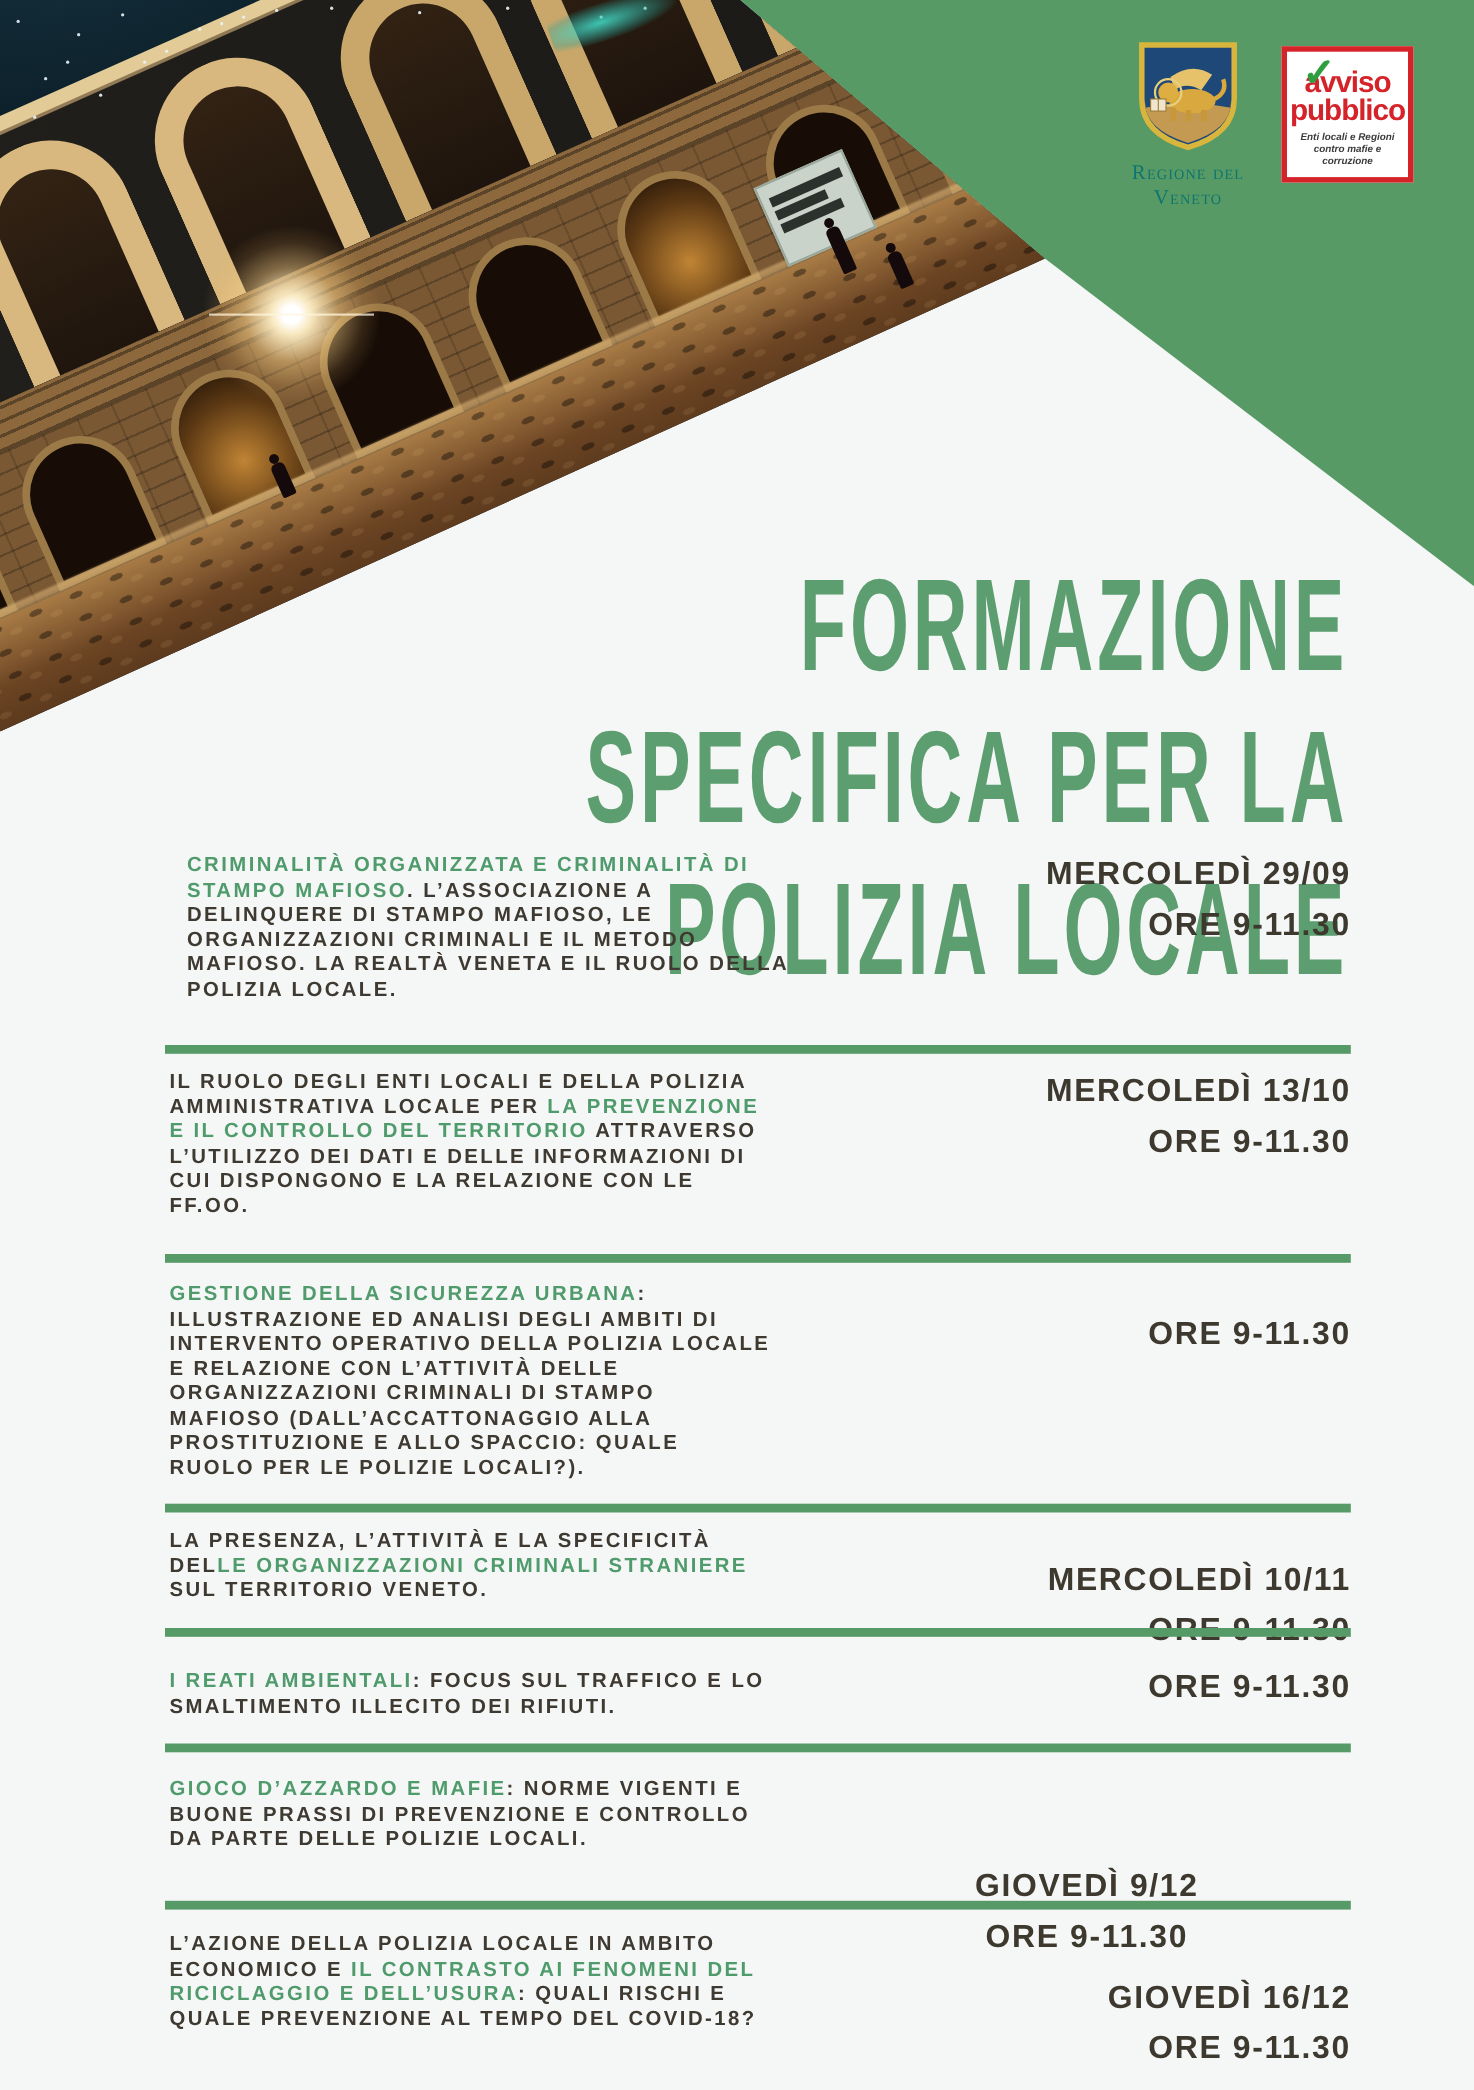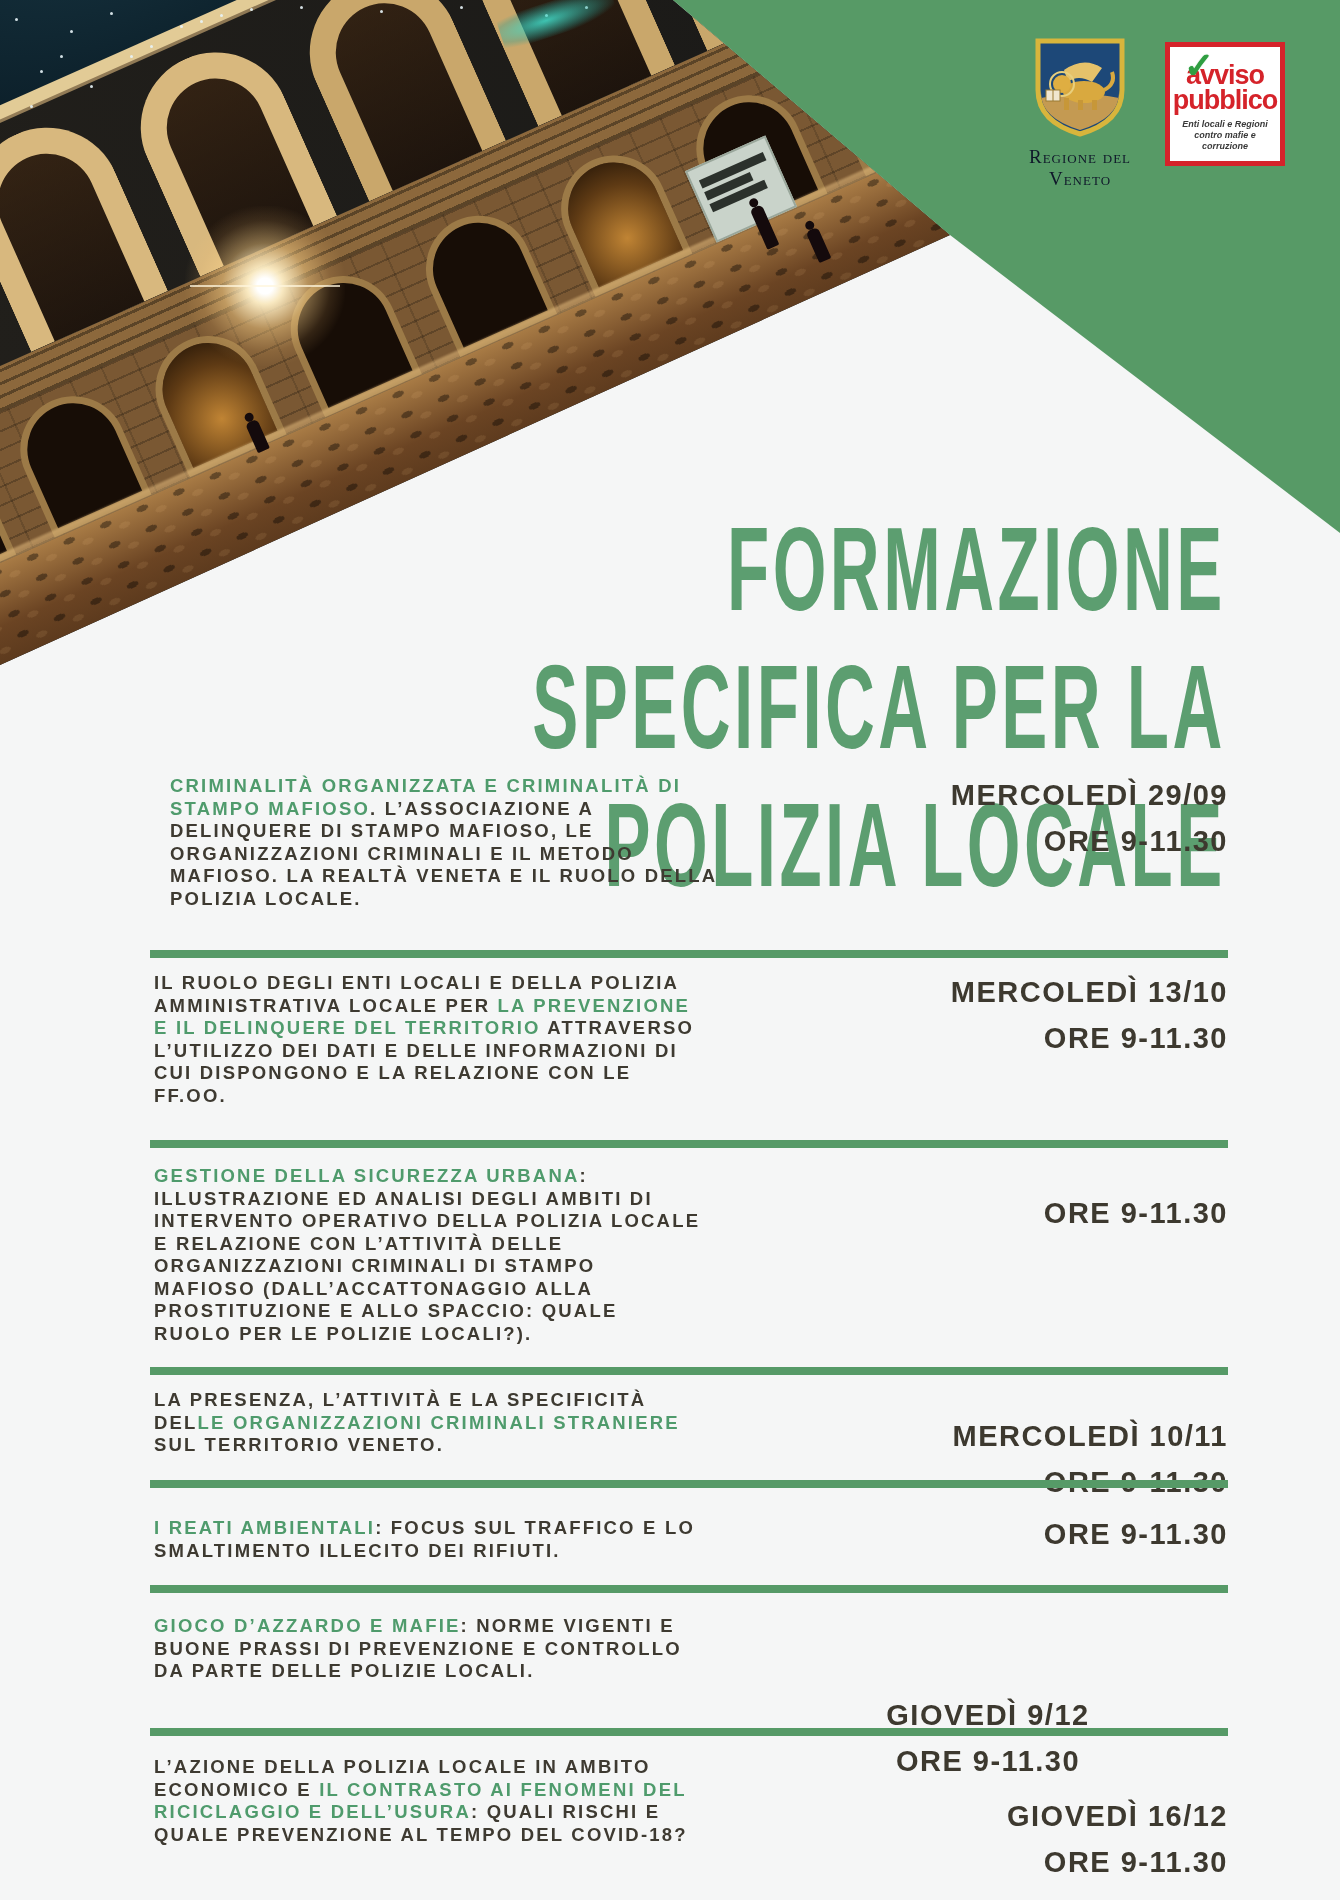--- a/index.html
+++ b/index.html
@@ -62,7 +62,7 @@
   
   .logo-veneto{position:absolute;left:1000px;top:38px;width:160px;text-align:center;}
   .shield{display:inline-block;width:92px;height:100px;}
-  .veneto-caption{margin-top:4px;color:#0f172a;font-family:"Liberation Serif",serif;
+  .veneto-caption{margin-top:4px;color:#0f766e;font-family:"Liberation Serif",serif;
     font-variant:small-caps;font-size:19px;letter-spacing:1px;}
   .logo-avviso{position:absolute;left:1165px;top:42px;width:120px;height:124px;background:#fff;
     border:5px solid #d5232a;box-sizing:border-box;text-align:center;padding-top:16px;}

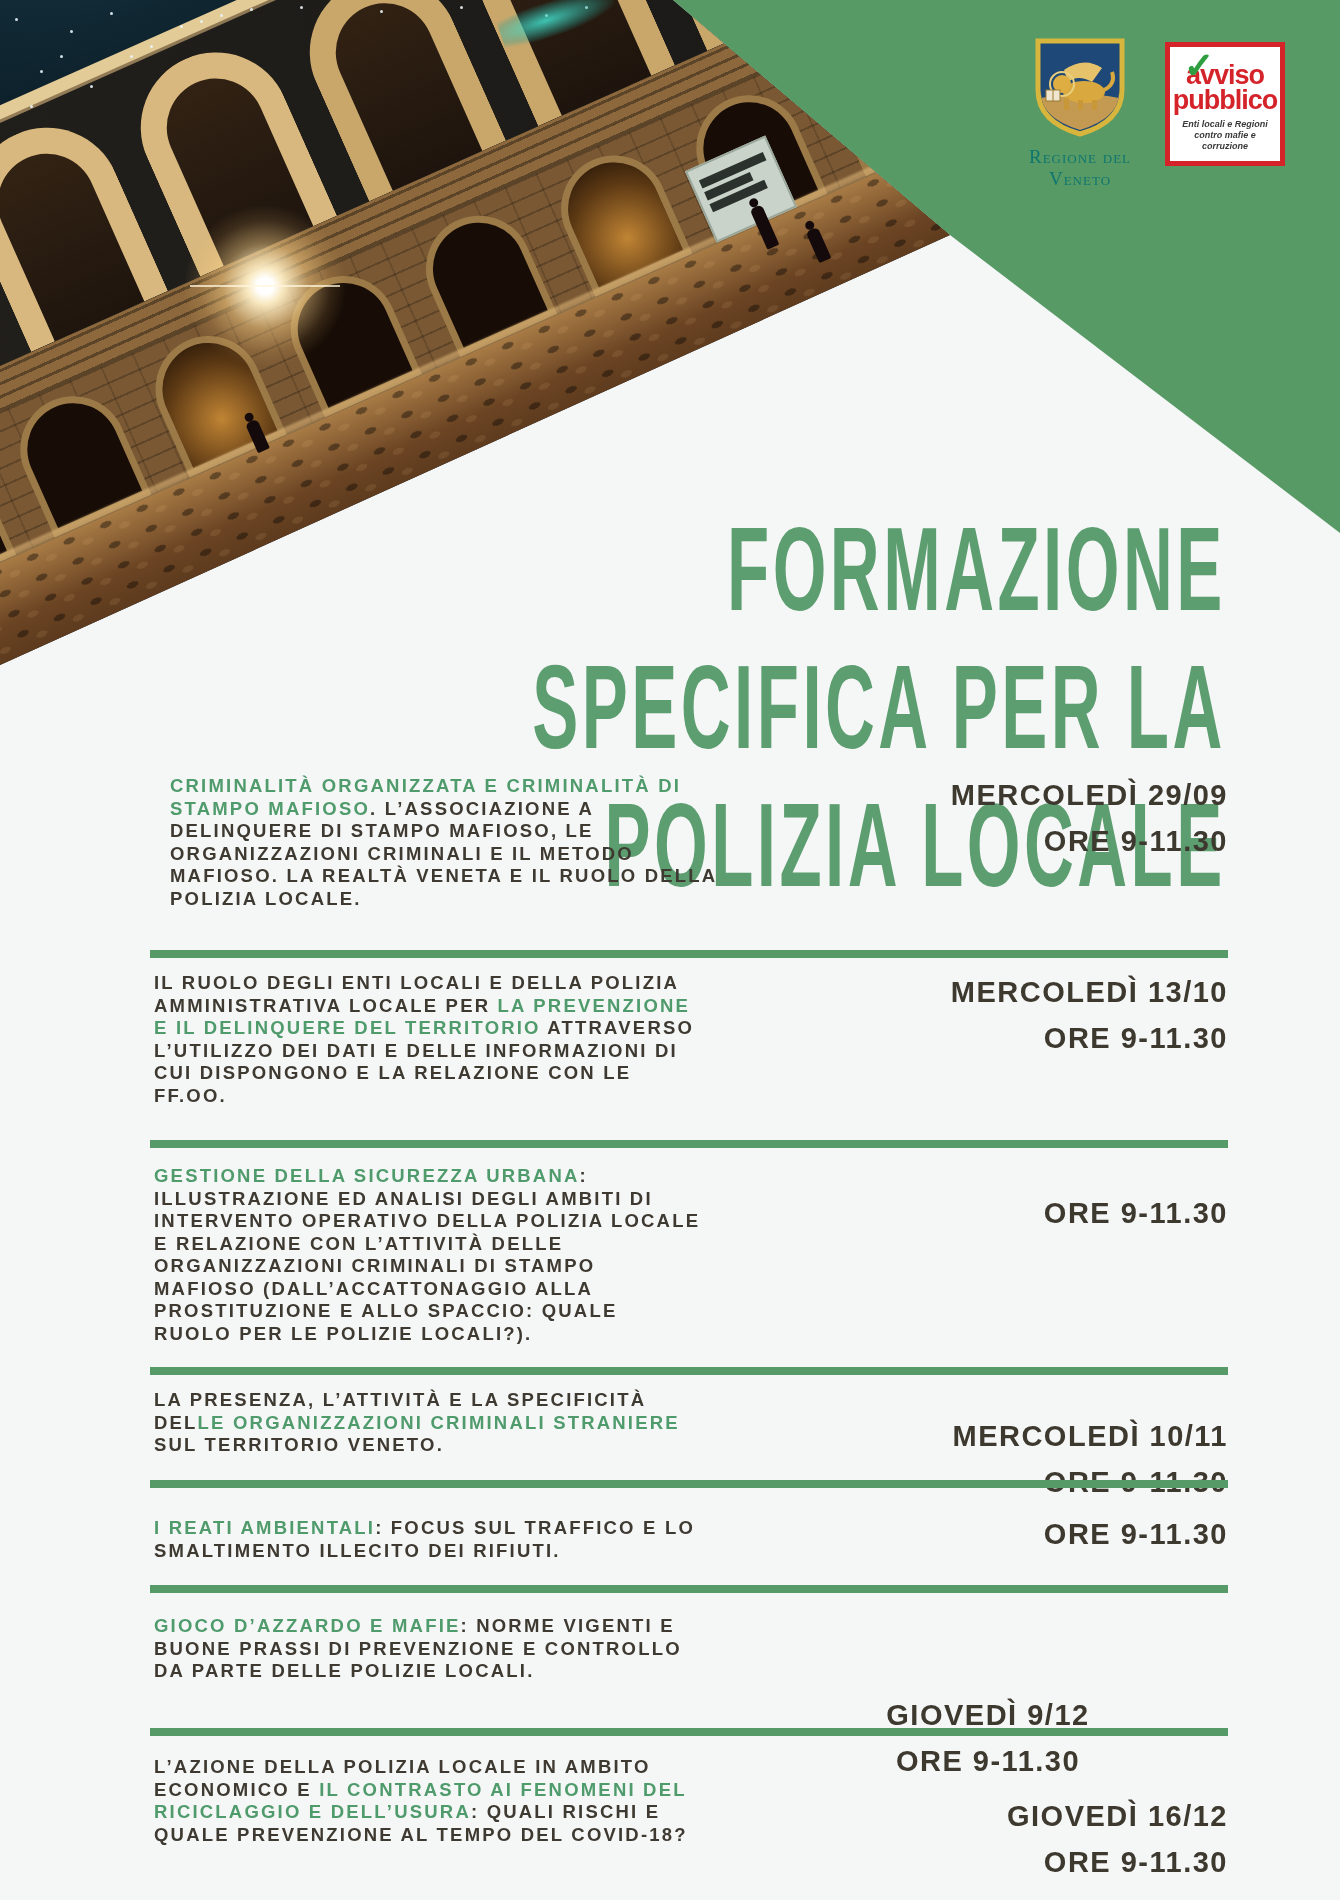--- a/index.html
+++ b/index.html
@@ -198,7 +198,7 @@
         <div>MERCOLEDÌ 29/09</div>
         <div>ORE 9-11.30</div>
       </div>
-      <div class="row-text" style="top: 972px;"><span>IL RUOLO DEGLI ENTI LOCALI E DELLA POLIZIA AMMINISTRATIVA LOCALE PER </span><span class="g">LA PREVENZIONE E IL DELINQUERE DEL TERRITORIO</span><span> ATTRAVERSO L’UTILIZZO DEI DATI E DELLE INFORMAZIONI DI CUI DISPONGONO E LA RELAZIONE CON LE FF.OO.</span></div>
+      <div class="row-text" style="top: 972px;"><span>IL RUOLO DEGLI ENTI LOCALI E DELLA POLIZIA AMMINISTRATIVA LOCALE PER </span><span class="g">LA PREVENZIONE E IL CONTROLLO DEL TERRITORIO</span><span> ATTRAVERSO L’UTILIZZO DEI DATI E DELLE INFORMAZIONI DI CUI DISPONGONO E LA RELAZIONE CON LE FF.OO.</span></div>
       <div class="row-date" style="top: 969px;">
         <div>MERCOLEDÌ 13/10</div>
         <div>ORE 9-11.30</div>

